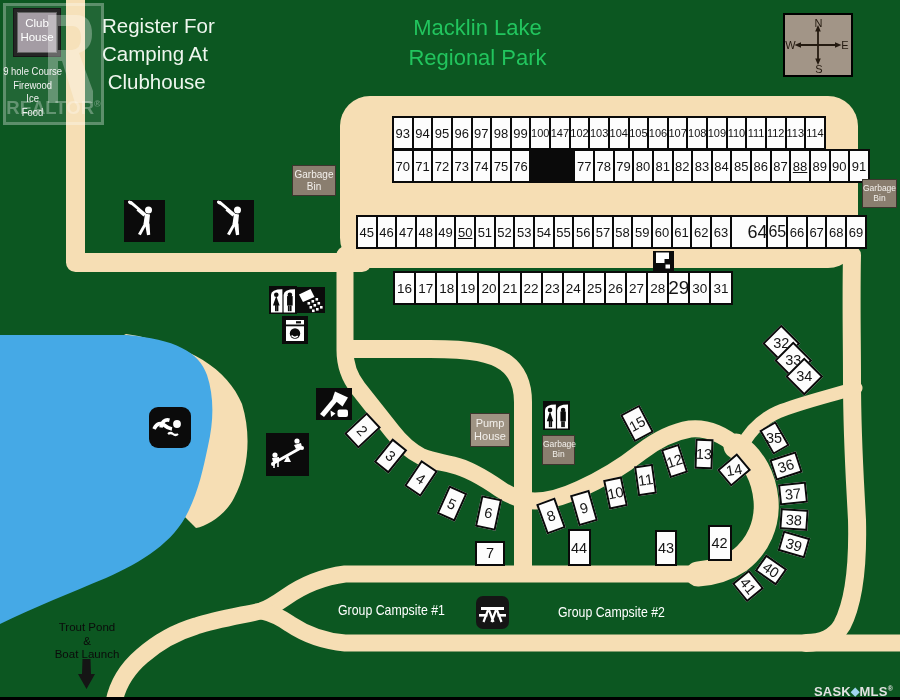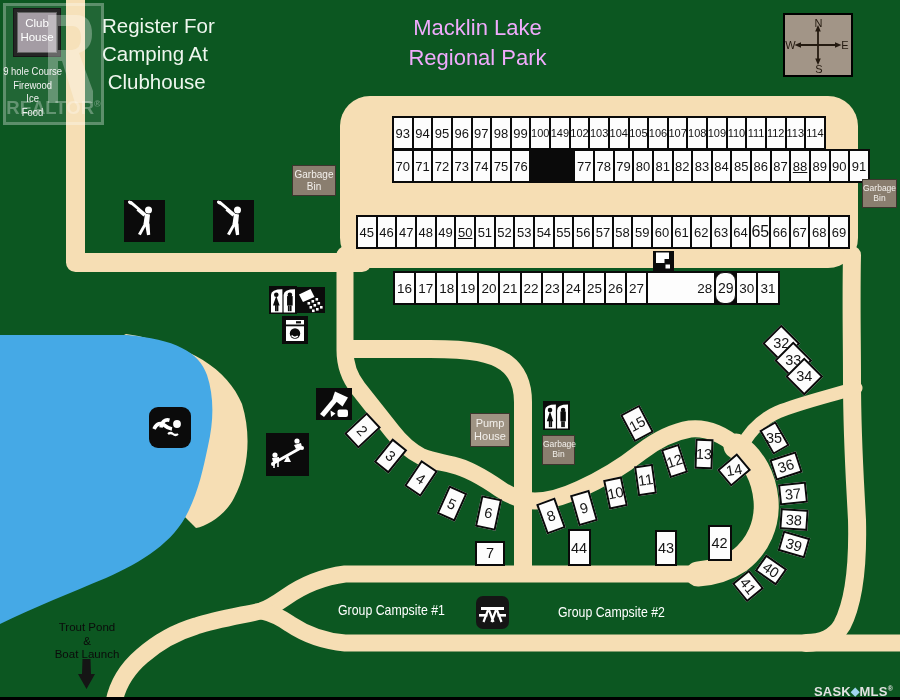--- a/index.html
+++ b/index.html
@@ -161,7 +161,7 @@
     <div class="site" style="left:655.0px;top:529.5px;width:22px;height:36px;transform:rotate(0deg);font-size:14.5px;">43</div>
     <div class="site" style="left:567.5px;top:529.0px;width:23px;height:37px;transform:rotate(0deg);font-size:14.5px;">44</div>
     <div class="lbl" style="left:102px;top:12px;width:230px;font-size:20.5px;line-height:28px;color:#eef6ee;">Register For<br>Camping At<br>&nbsp;Clubhouse</div>
-    <div class="lbl" style="left:340px;top:13px;width:275px;font-size:22px;line-height:30px;text-align:center;color:#f0abfc;">Macklin Lake<br>Regional Park</div>
+    <div class="lbl" style="left:340px;top:13px;width:275px;font-size:22px;line-height:30px;text-align:center;color:#22c55e;">Macklin Lake<br>Regional Park</div>
     <div class="lbl" style="left:338px;top:602px;width:140px;font-size:14.5px;transform:scaleX(0.85);transform-origin:0 0;">Group Campsite #1</div>
     <div class="lbl" style="left:558px;top:604px;width:140px;font-size:14.5px;transform:scaleX(0.85);transform-origin:0 0;">Group Campsite #2</div>
     <div class="lbl" style="left:37px;top:621px;width:100px;font-size:11.5px;line-height:13.5px;text-align:center;color:#0b0b0b;">Trout Pond<br>&amp;<br>Boat Launch</div>

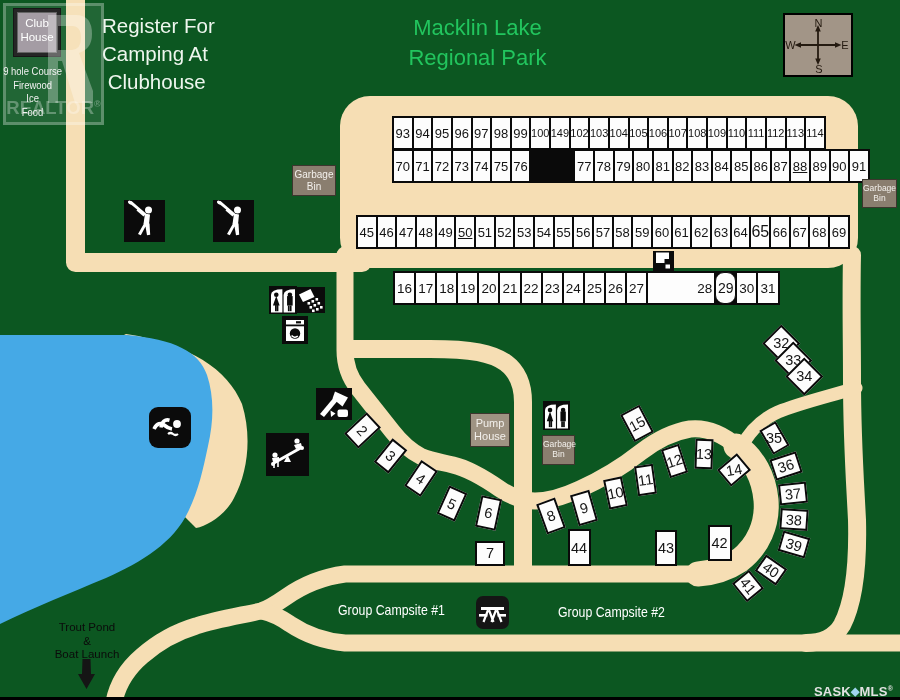--- a/index.html
+++ b/index.html
@@ -39,7 +39,7 @@
       <div class="c" style="width:17.64px;font-size:13px;">98</div>
       <div class="c" style="width:17.64px;font-size:13px;">99</div>
       <div class="c" style="width:17.64px;font-size:11px;">100</div>
-      <div class="c" style="width:17.64px;font-size:11px;">149</div>
+      <div class="c" style="width:17.64px;font-size:11px;">147</div>
       <div class="c" style="width:17.64px;font-size:11px;">102</div>
       <div class="c" style="width:17.64px;font-size:11px;">103</div>
       <div class="c" style="width:17.64px;font-size:11px;">104</div>

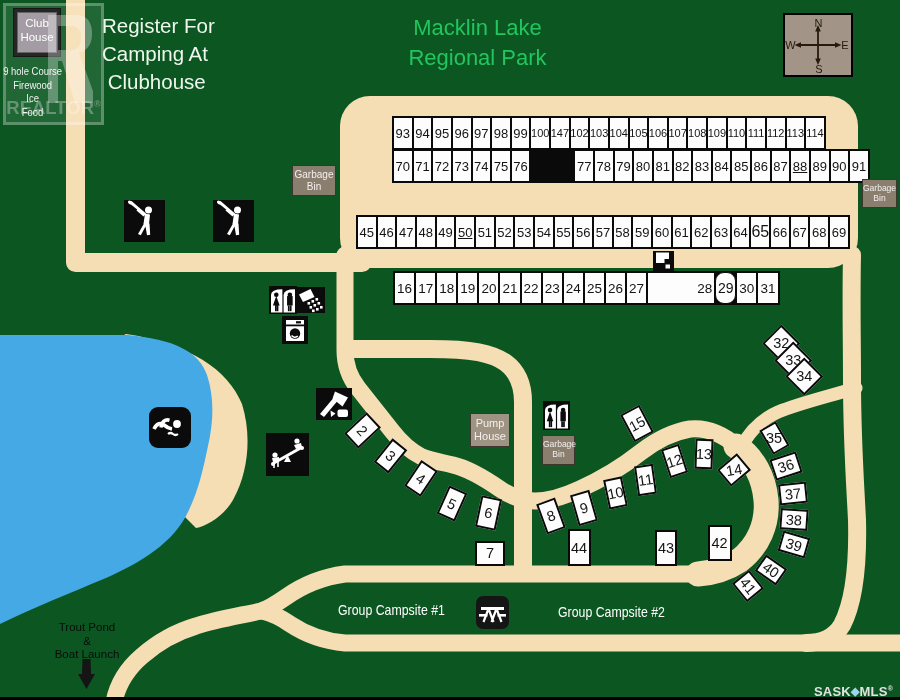--- a/index.html
+++ b/index.html
@@ -98,7 +98,7 @@
       <div class="c" style="width:17.68px;font-size:13px;">61</div>
       <div class="c" style="width:17.68px;font-size:13px;">62</div>
       <div class="c" style="width:17.68px;font-size:13px;">63</div>
-      <div class="c" style="width:17.68px;font-size:13px;">64</div>
+      <div class="c" style="width:17.68px;font-size:18px;padding-left:17px;">64</div>
       <div class="c" style="width:17.68px;font-size:16px;">65</div>
       <div class="c" style="width:17.68px;font-size:13px;">66</div>
       <div class="c" style="width:17.68px;font-size:13px;">67</div>

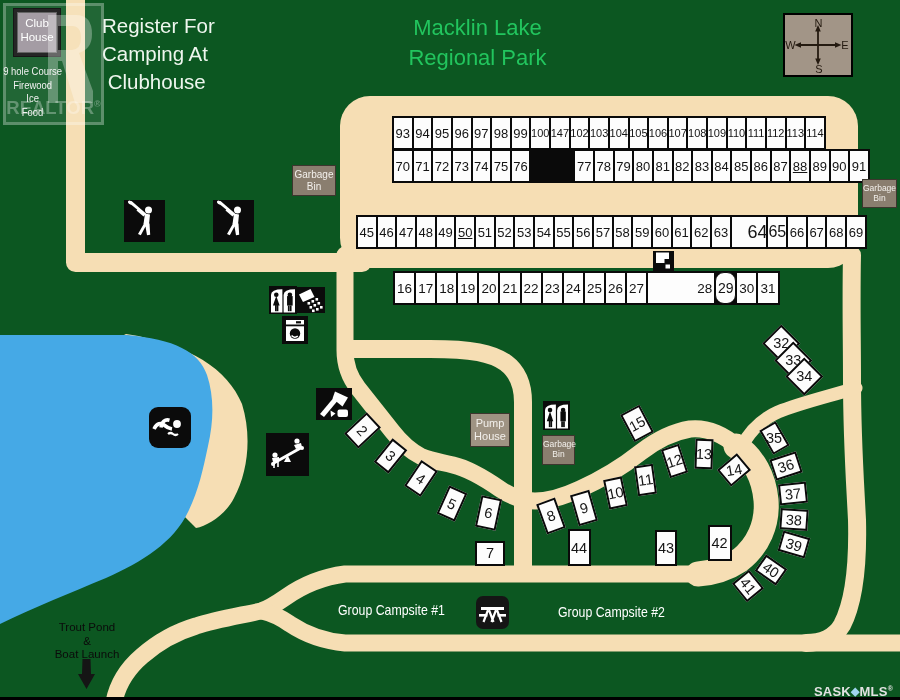--- a/index.html
+++ b/index.html
@@ -118,7 +118,7 @@
       <div class="c" style="width:19.1px;font-size:13.5px;">25</div>
       <div class="c" style="width:19.1px;font-size:13.5px;">26</div>
       <div class="c" style="width:19.1px;font-size:13.5px;">27</div>
-      <div class="c" style="width:19.1px;font-size:13.5px;padding-left:47px;">28</div>
+      <div class="c" style="width:19.1px;font-size:13.5px;">28</div>
       <div class="c" style="width:19.1px;font-size:14px;border-radius:9px;">29</div>
       <div class="c" style="width:19.1px;font-size:13.5px;">30</div>
       <div class="c" style="width:19.1px;font-size:13.5px;">31</div>

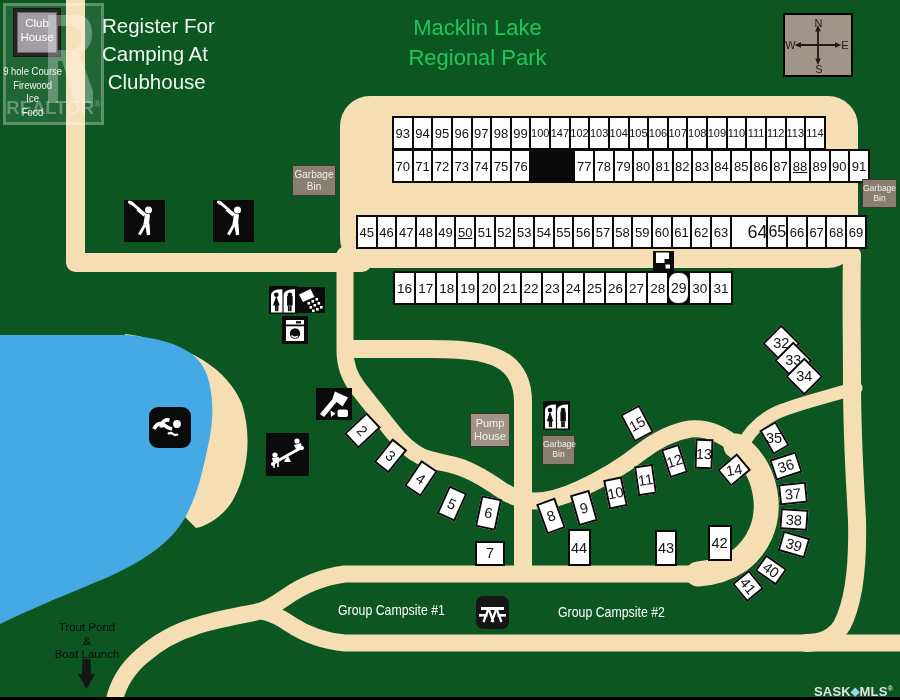--- a/index.html
+++ b/index.html
@@ -119,7 +119,7 @@
       <div class="c" style="width:19.1px;font-size:13.5px;">26</div>
       <div class="c" style="width:19.1px;font-size:13.5px;">27</div>
       <div class="c" style="width:19.1px;font-size:13.5px;">28</div>
-      <div class="c" style="width:19.1px;font-size:14px;border-radius:9px;">29</div>
+      <div class="c" style="width:19.1px;font-size:19px;">29</div>
       <div class="c" style="width:19.1px;font-size:13.5px;">30</div>
       <div class="c" style="width:19.1px;font-size:13.5px;">31</div>
     </div>

